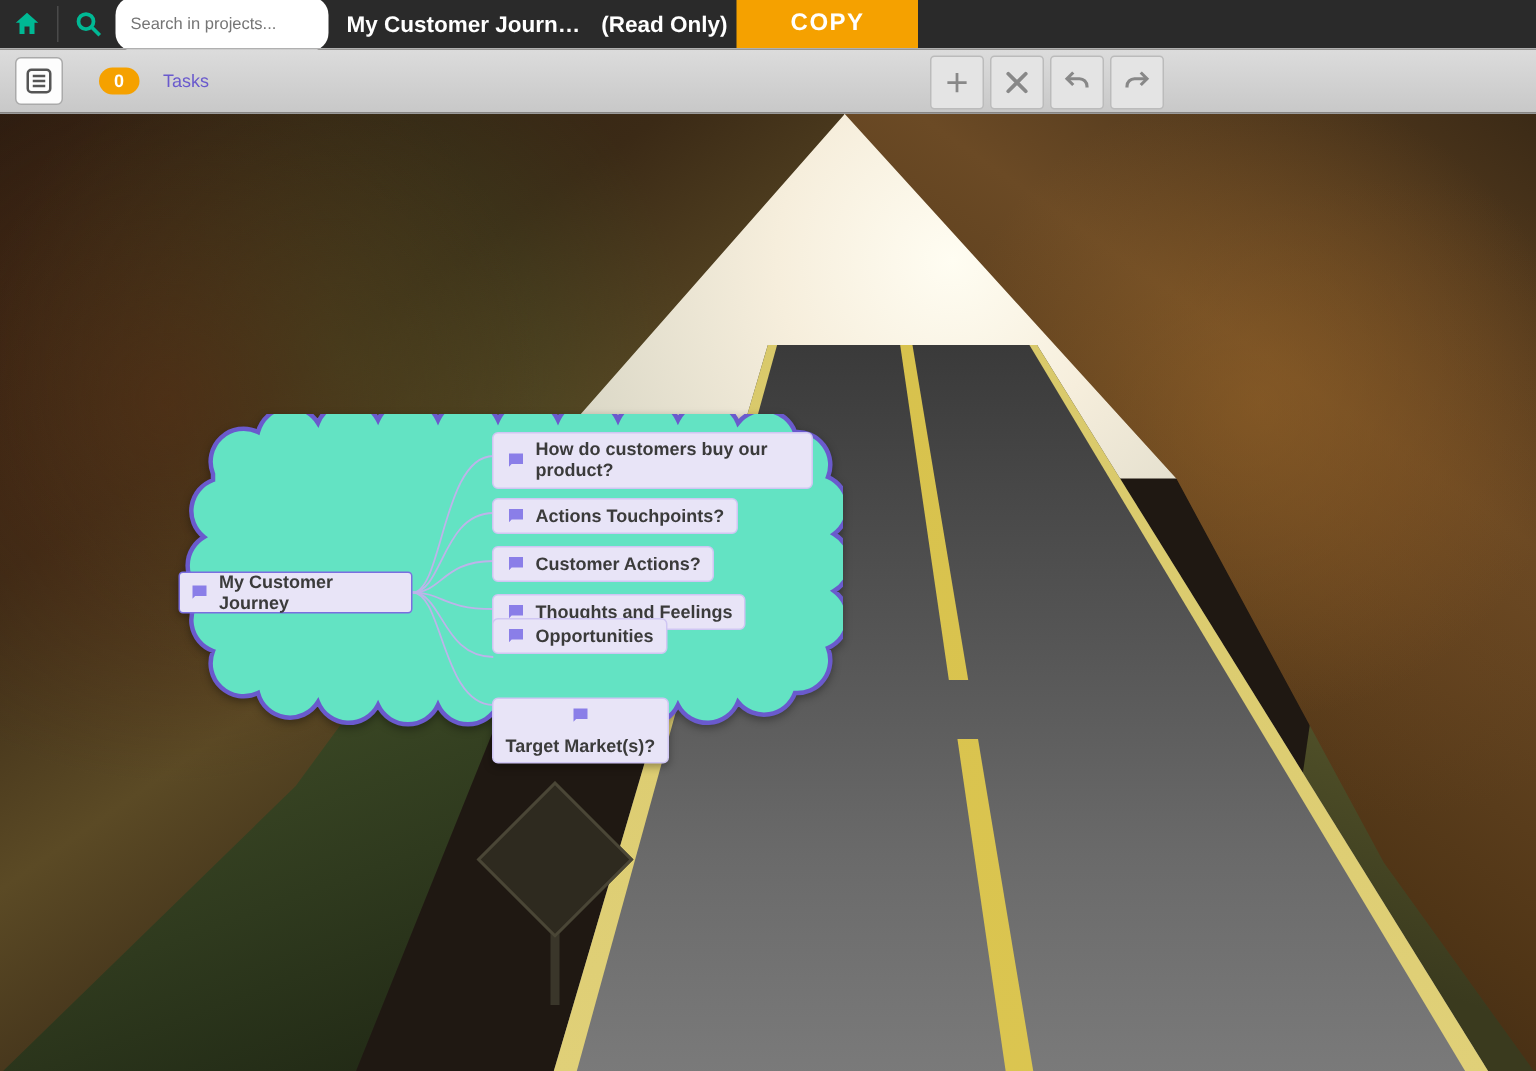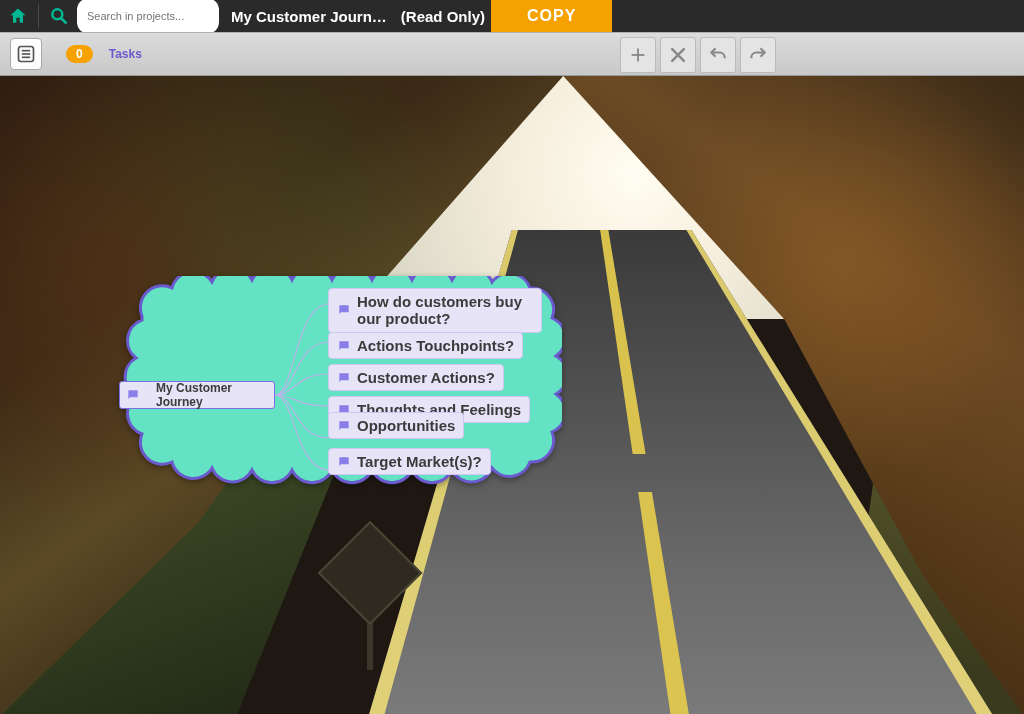--- a/index.html
+++ b/index.html
@@ -117,7 +117,7 @@
   .tasks-label {
     color: #6a5acd;
     font-size: 12px;
-    font-weight: 700;
+    font-weight: 400;
     margin-left: 6px;
     cursor: pointer;
   }

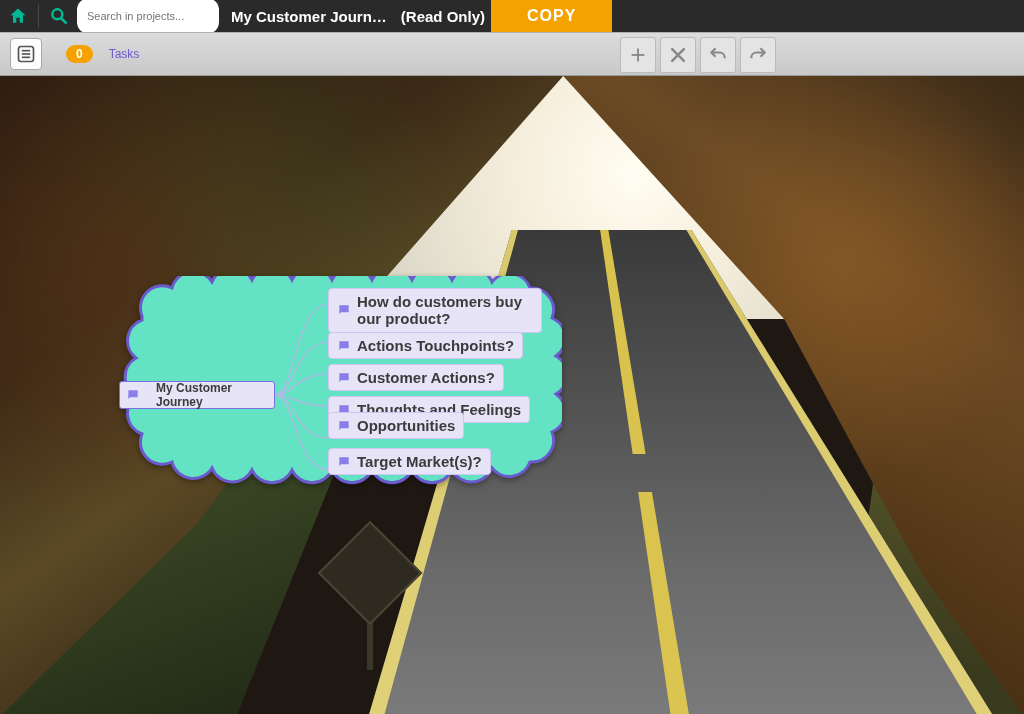--- a/index.html
+++ b/index.html
@@ -291,7 +291,7 @@
     display: flex;
     align-items: center;
     padding: 4px 8px;
-    font-size: 15px;
+    font-size: 12px;
     font-weight: 700;
     color: #3b3b3b;
     gap: 6px;

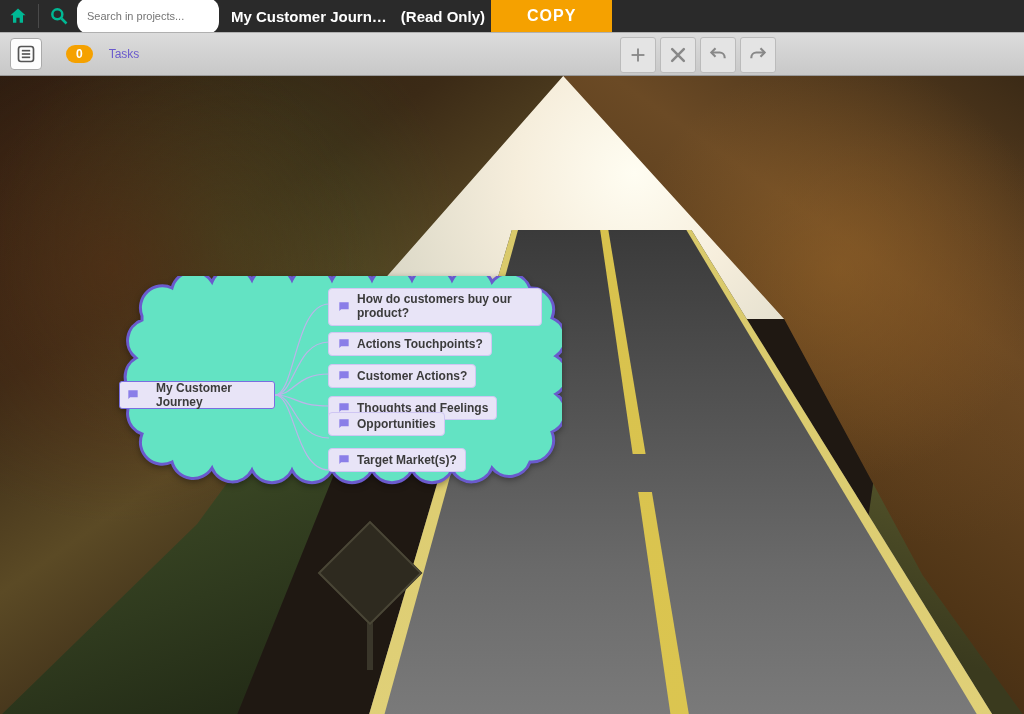--- a/index.html
+++ b/index.html
@@ -278,7 +278,7 @@
     font-size: 12px;
     font-weight: 700;
     color: #3b3b3b;
-    gap: 16px;
+    gap: 6px;
     box-sizing: border-box;
   }
 

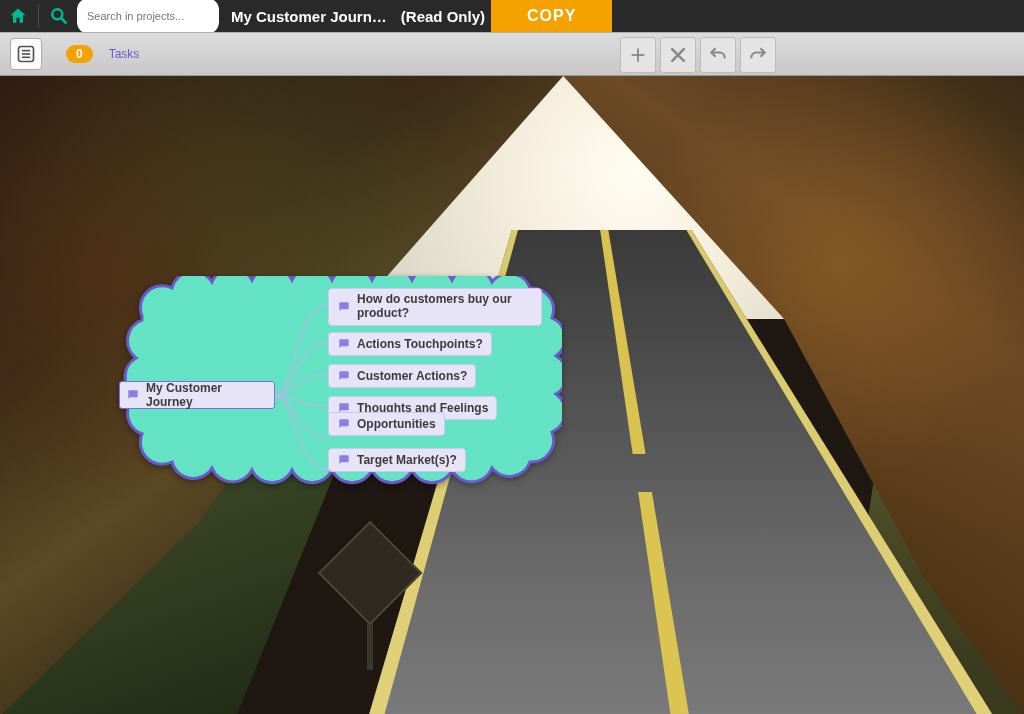--- a/index.html
+++ b/index.html
@@ -487,7 +487,7 @@
       <span>Opportunities</span>
     </div>
 
-    <div class="branch" style="top:172px;">
+    <div class="branch" style="top:189px;flex-direction:column;">
       <svg class="node-icon" viewBox="0 0 24 24">
           <path fill="#8a7ee8" d="M4 4h16v12H7l-3 3z"></path>
         </svg>

